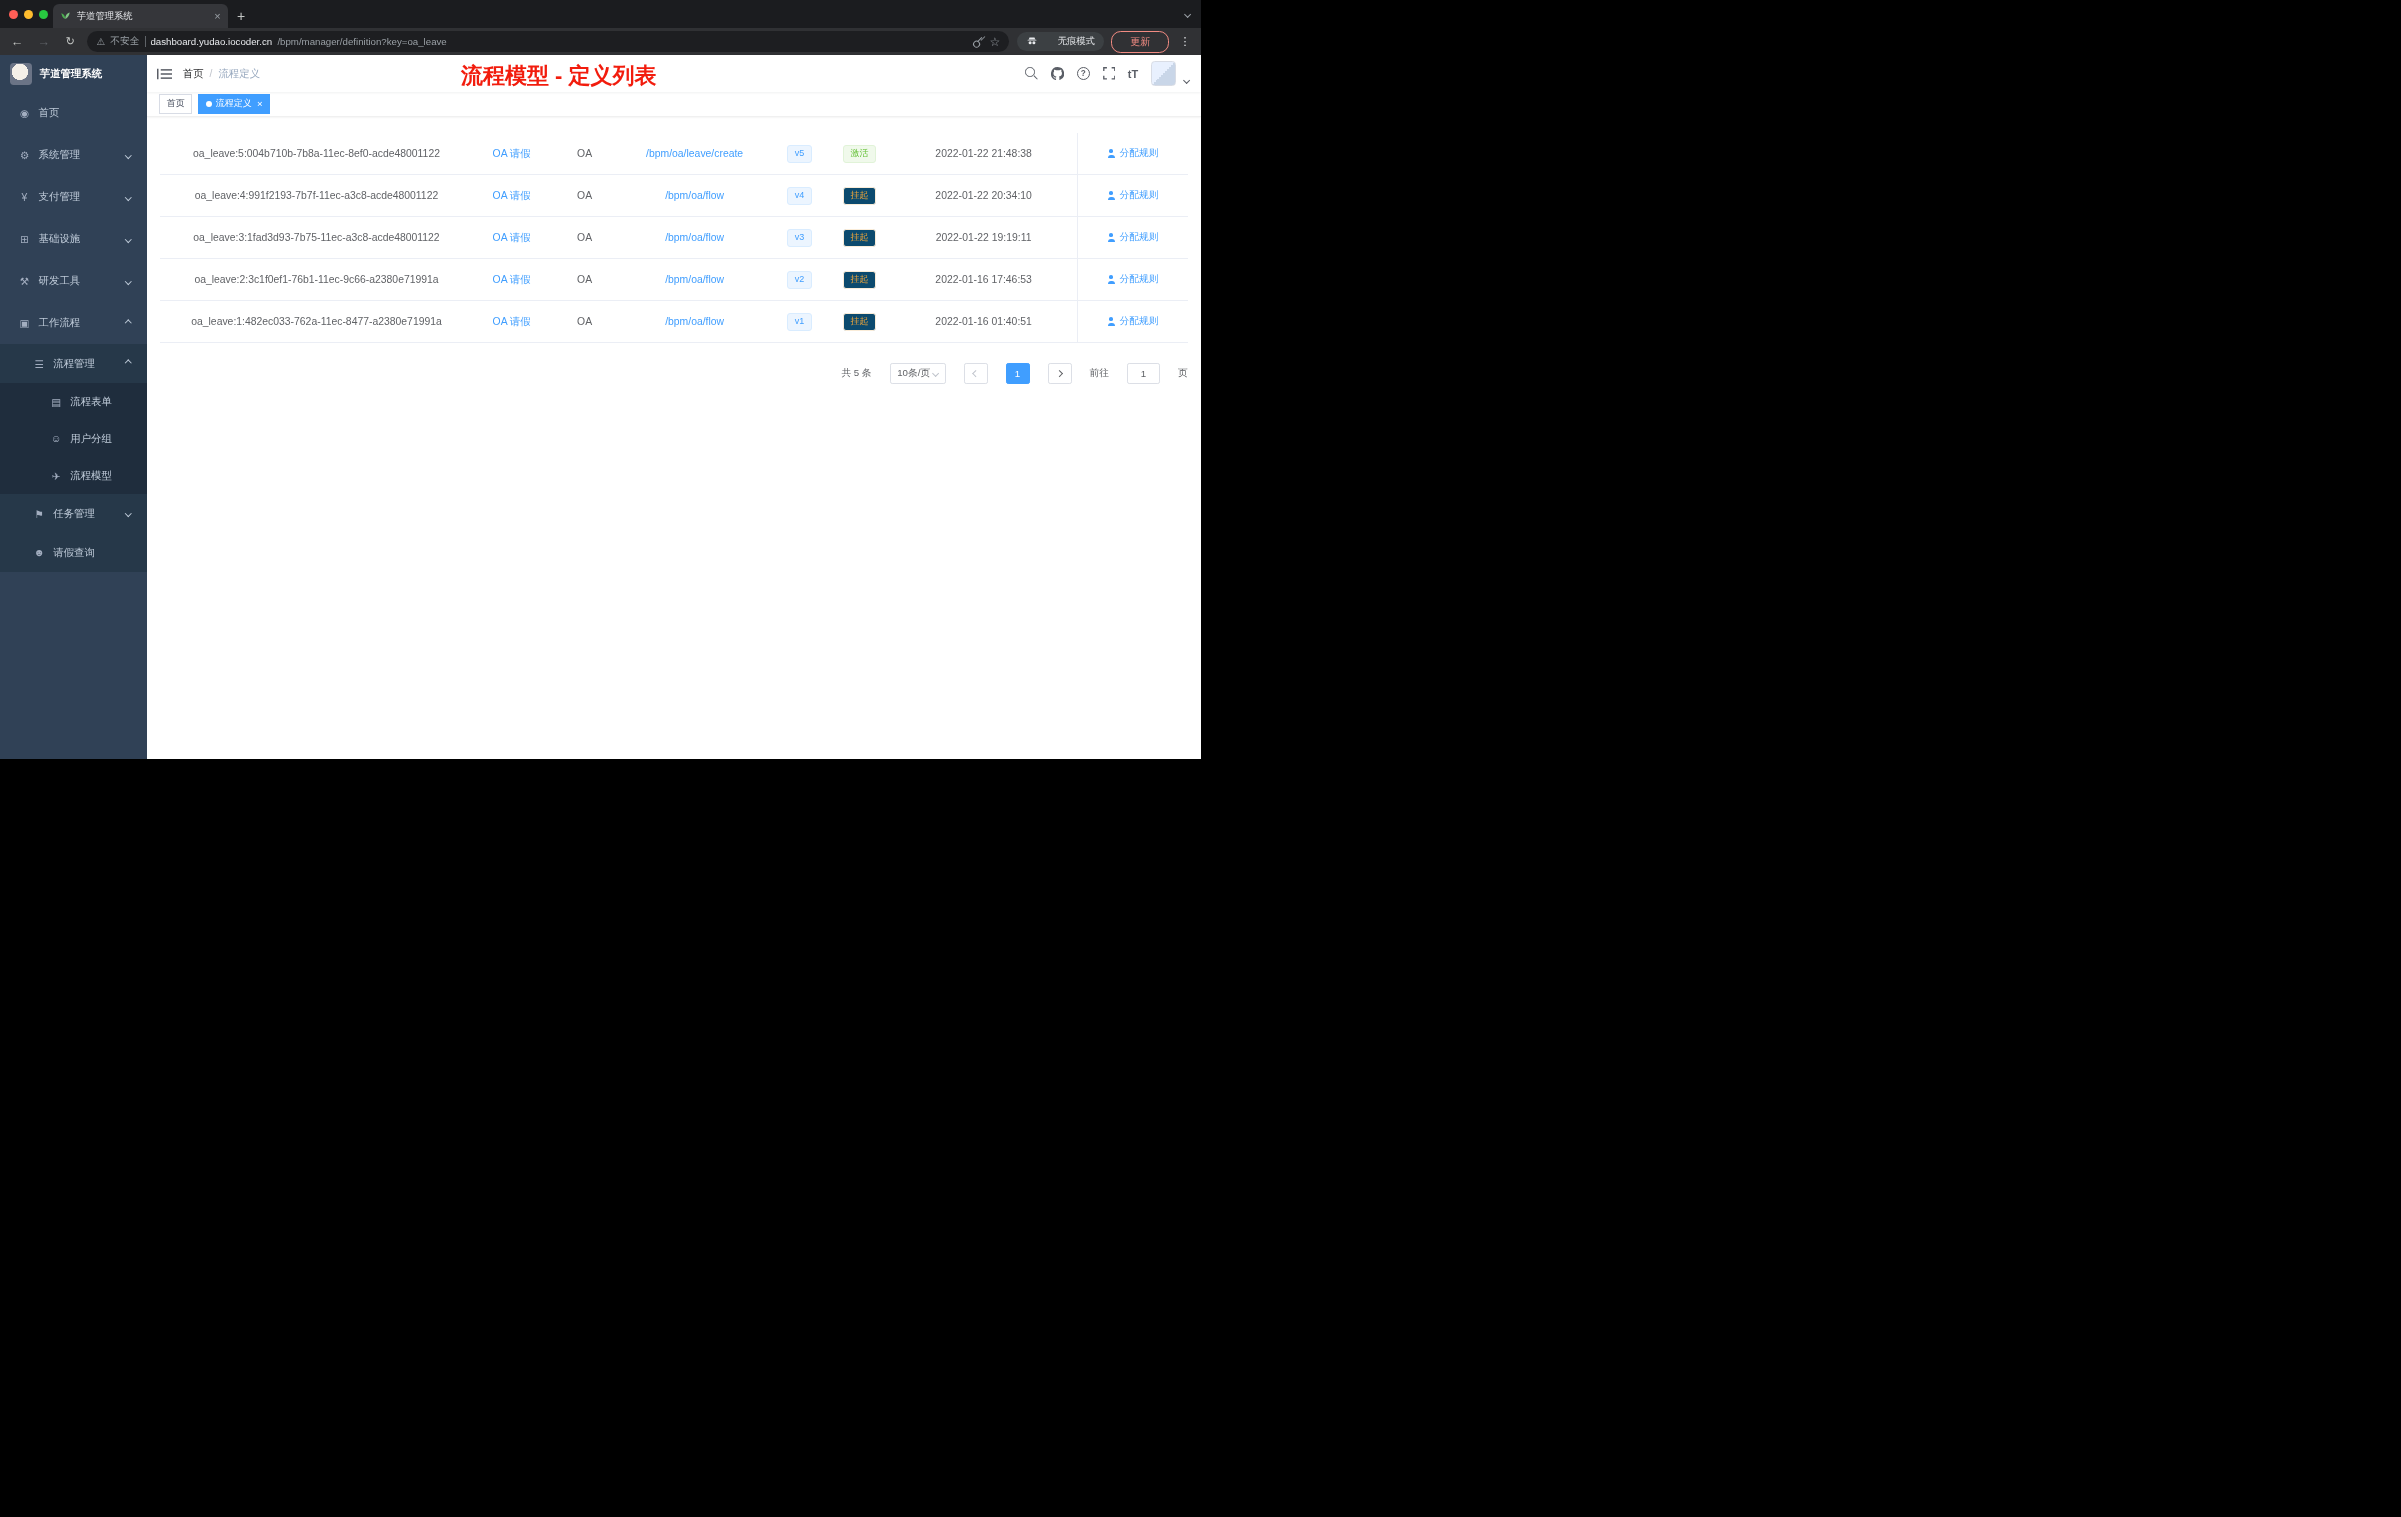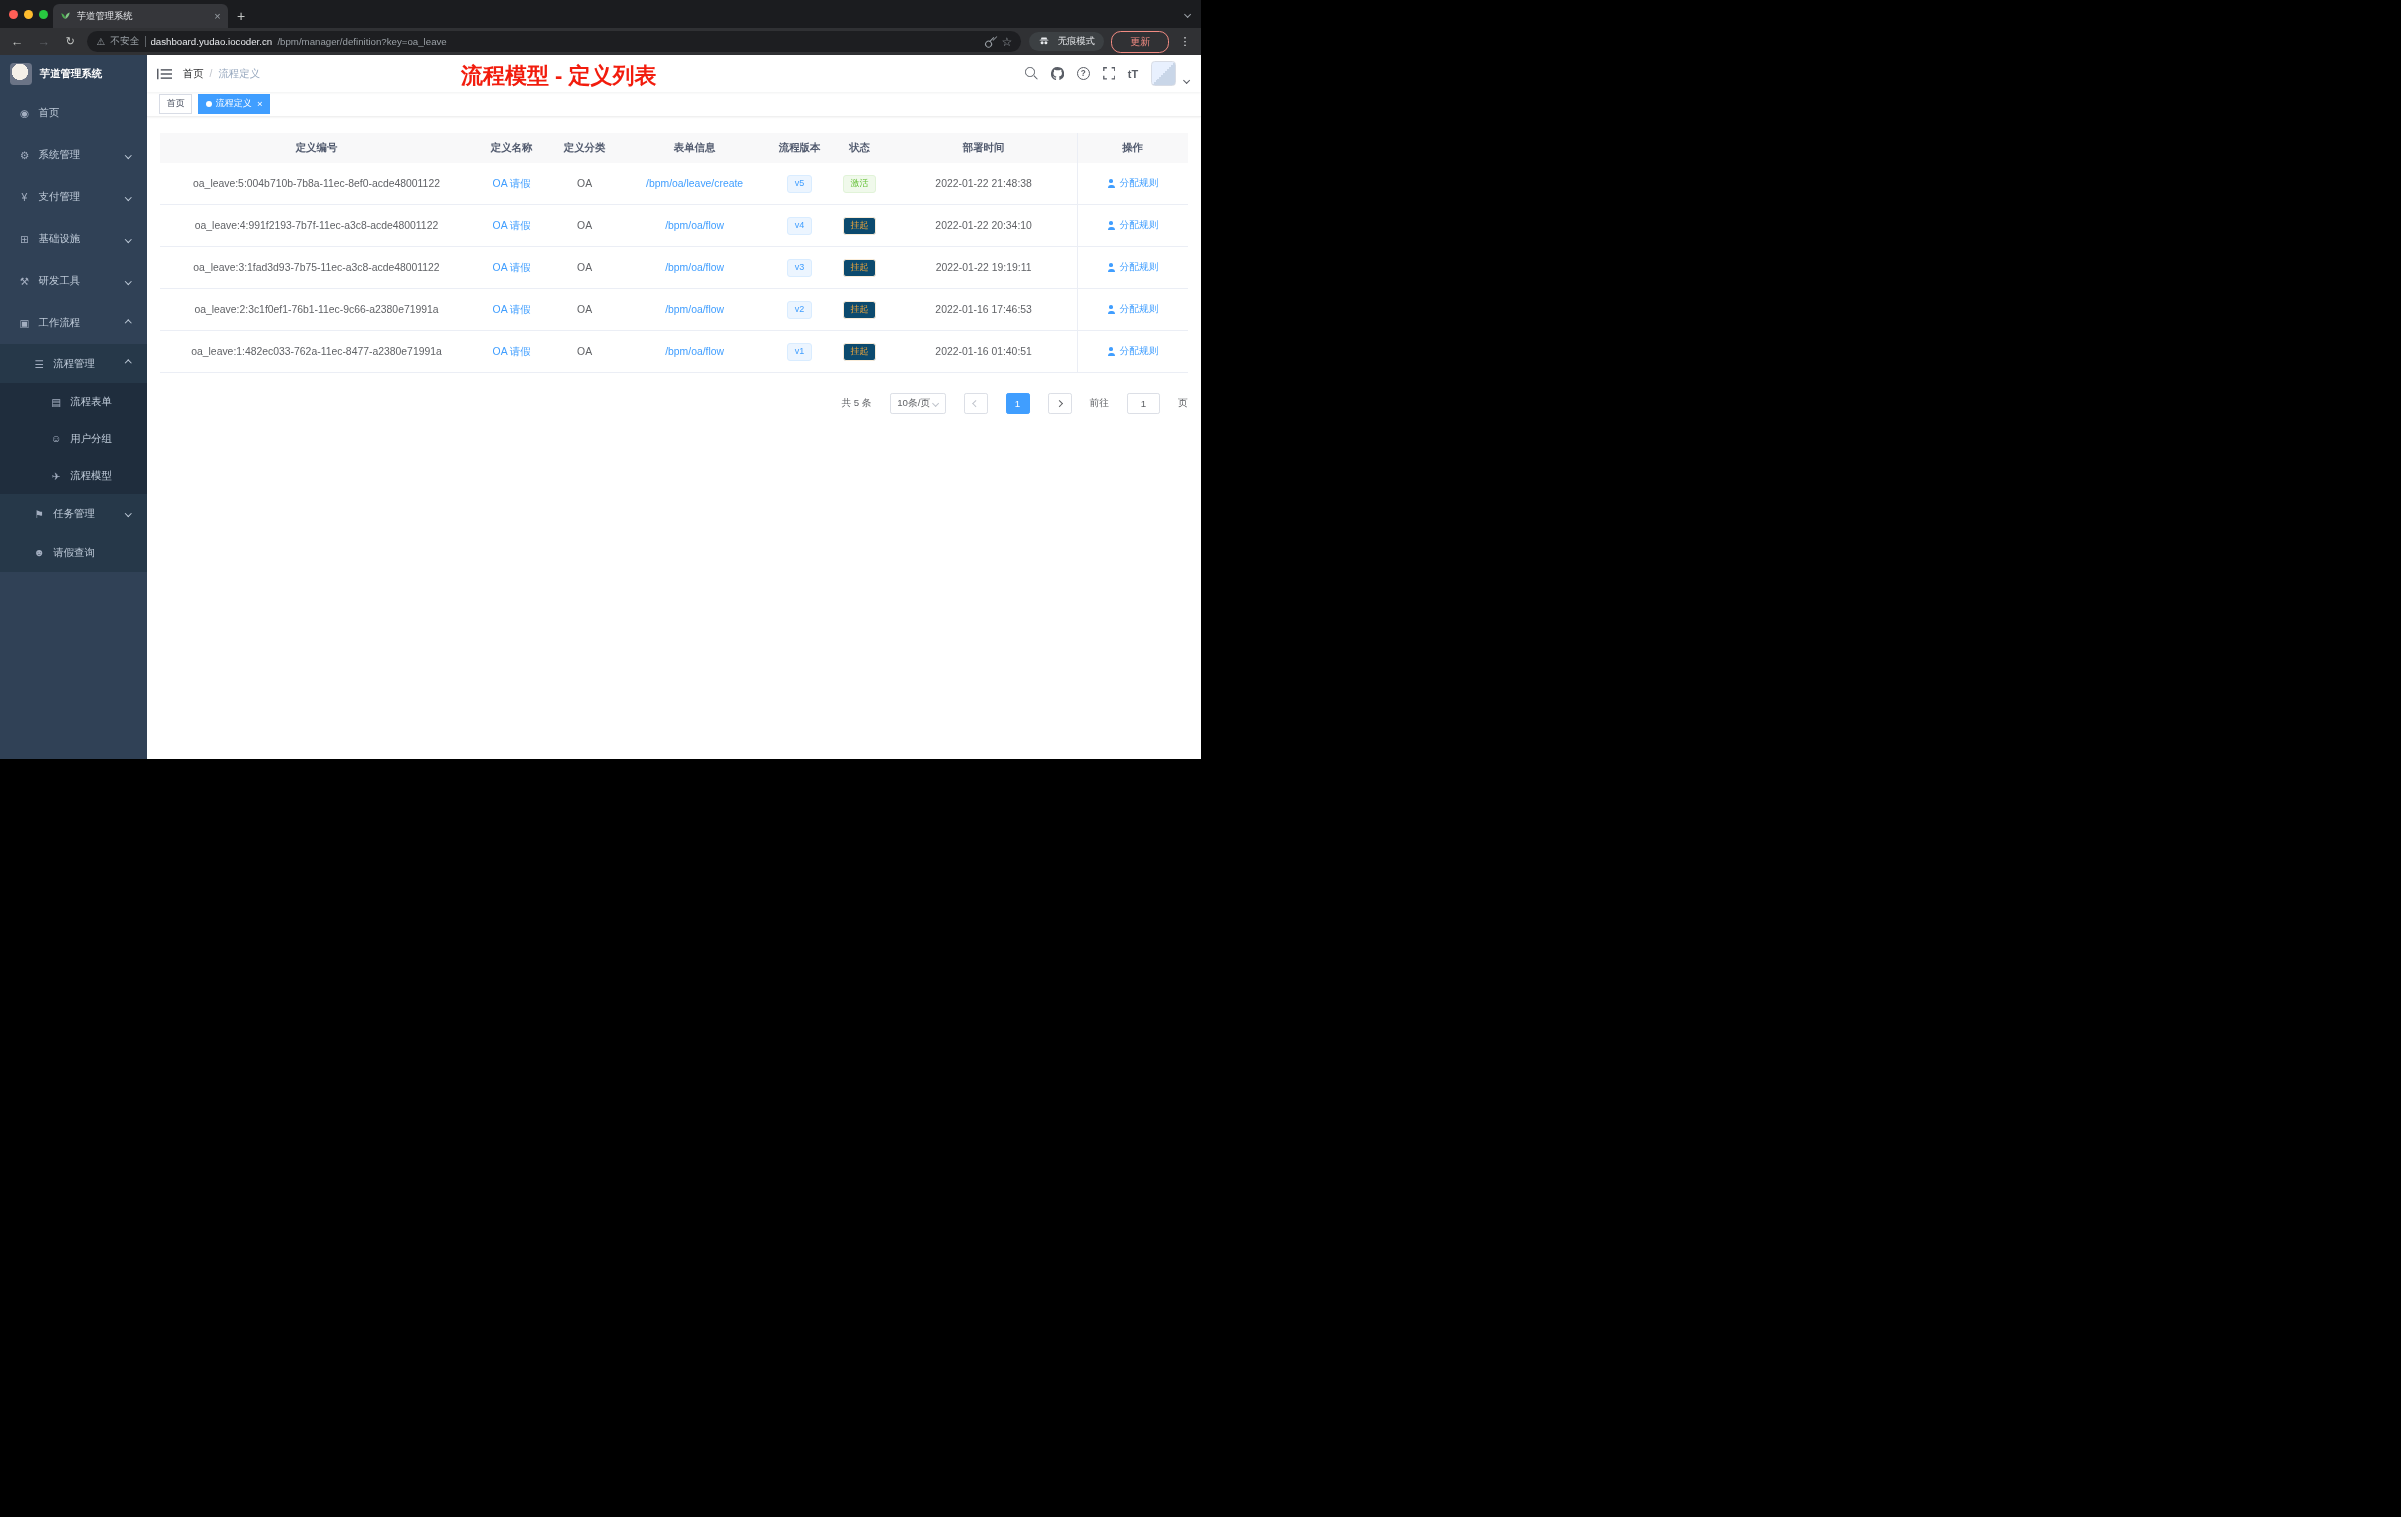--- a/index.html
+++ b/index.html
@@ -36,7 +36,7 @@
                      box-shadow:3px 1.5px 0 -0.1px #9aa0a6; }
   .star { color:#9aa0a6; font-size:12px; cursor:pointer; }
   .incognito-badge { height:19.3px; background:#3c4043; border-radius:9.7px; display:flex; align-items:center;
-                     gap:8px; padding:0 9px; color:#e8eaed; font-size:9.3px; }
+                     gap:20px; padding:0 9px; color:#e8eaed; font-size:9.3px; }
   .update-pill { border:0.7px solid #f28b82; color:#f28b82; font-size:10px; border-radius:9.7px;
                  padding:3px 18px; cursor:pointer; }
   .menu-dots { color:#e8eaed; font-size:11px; padding:0 3px; cursor:pointer; }

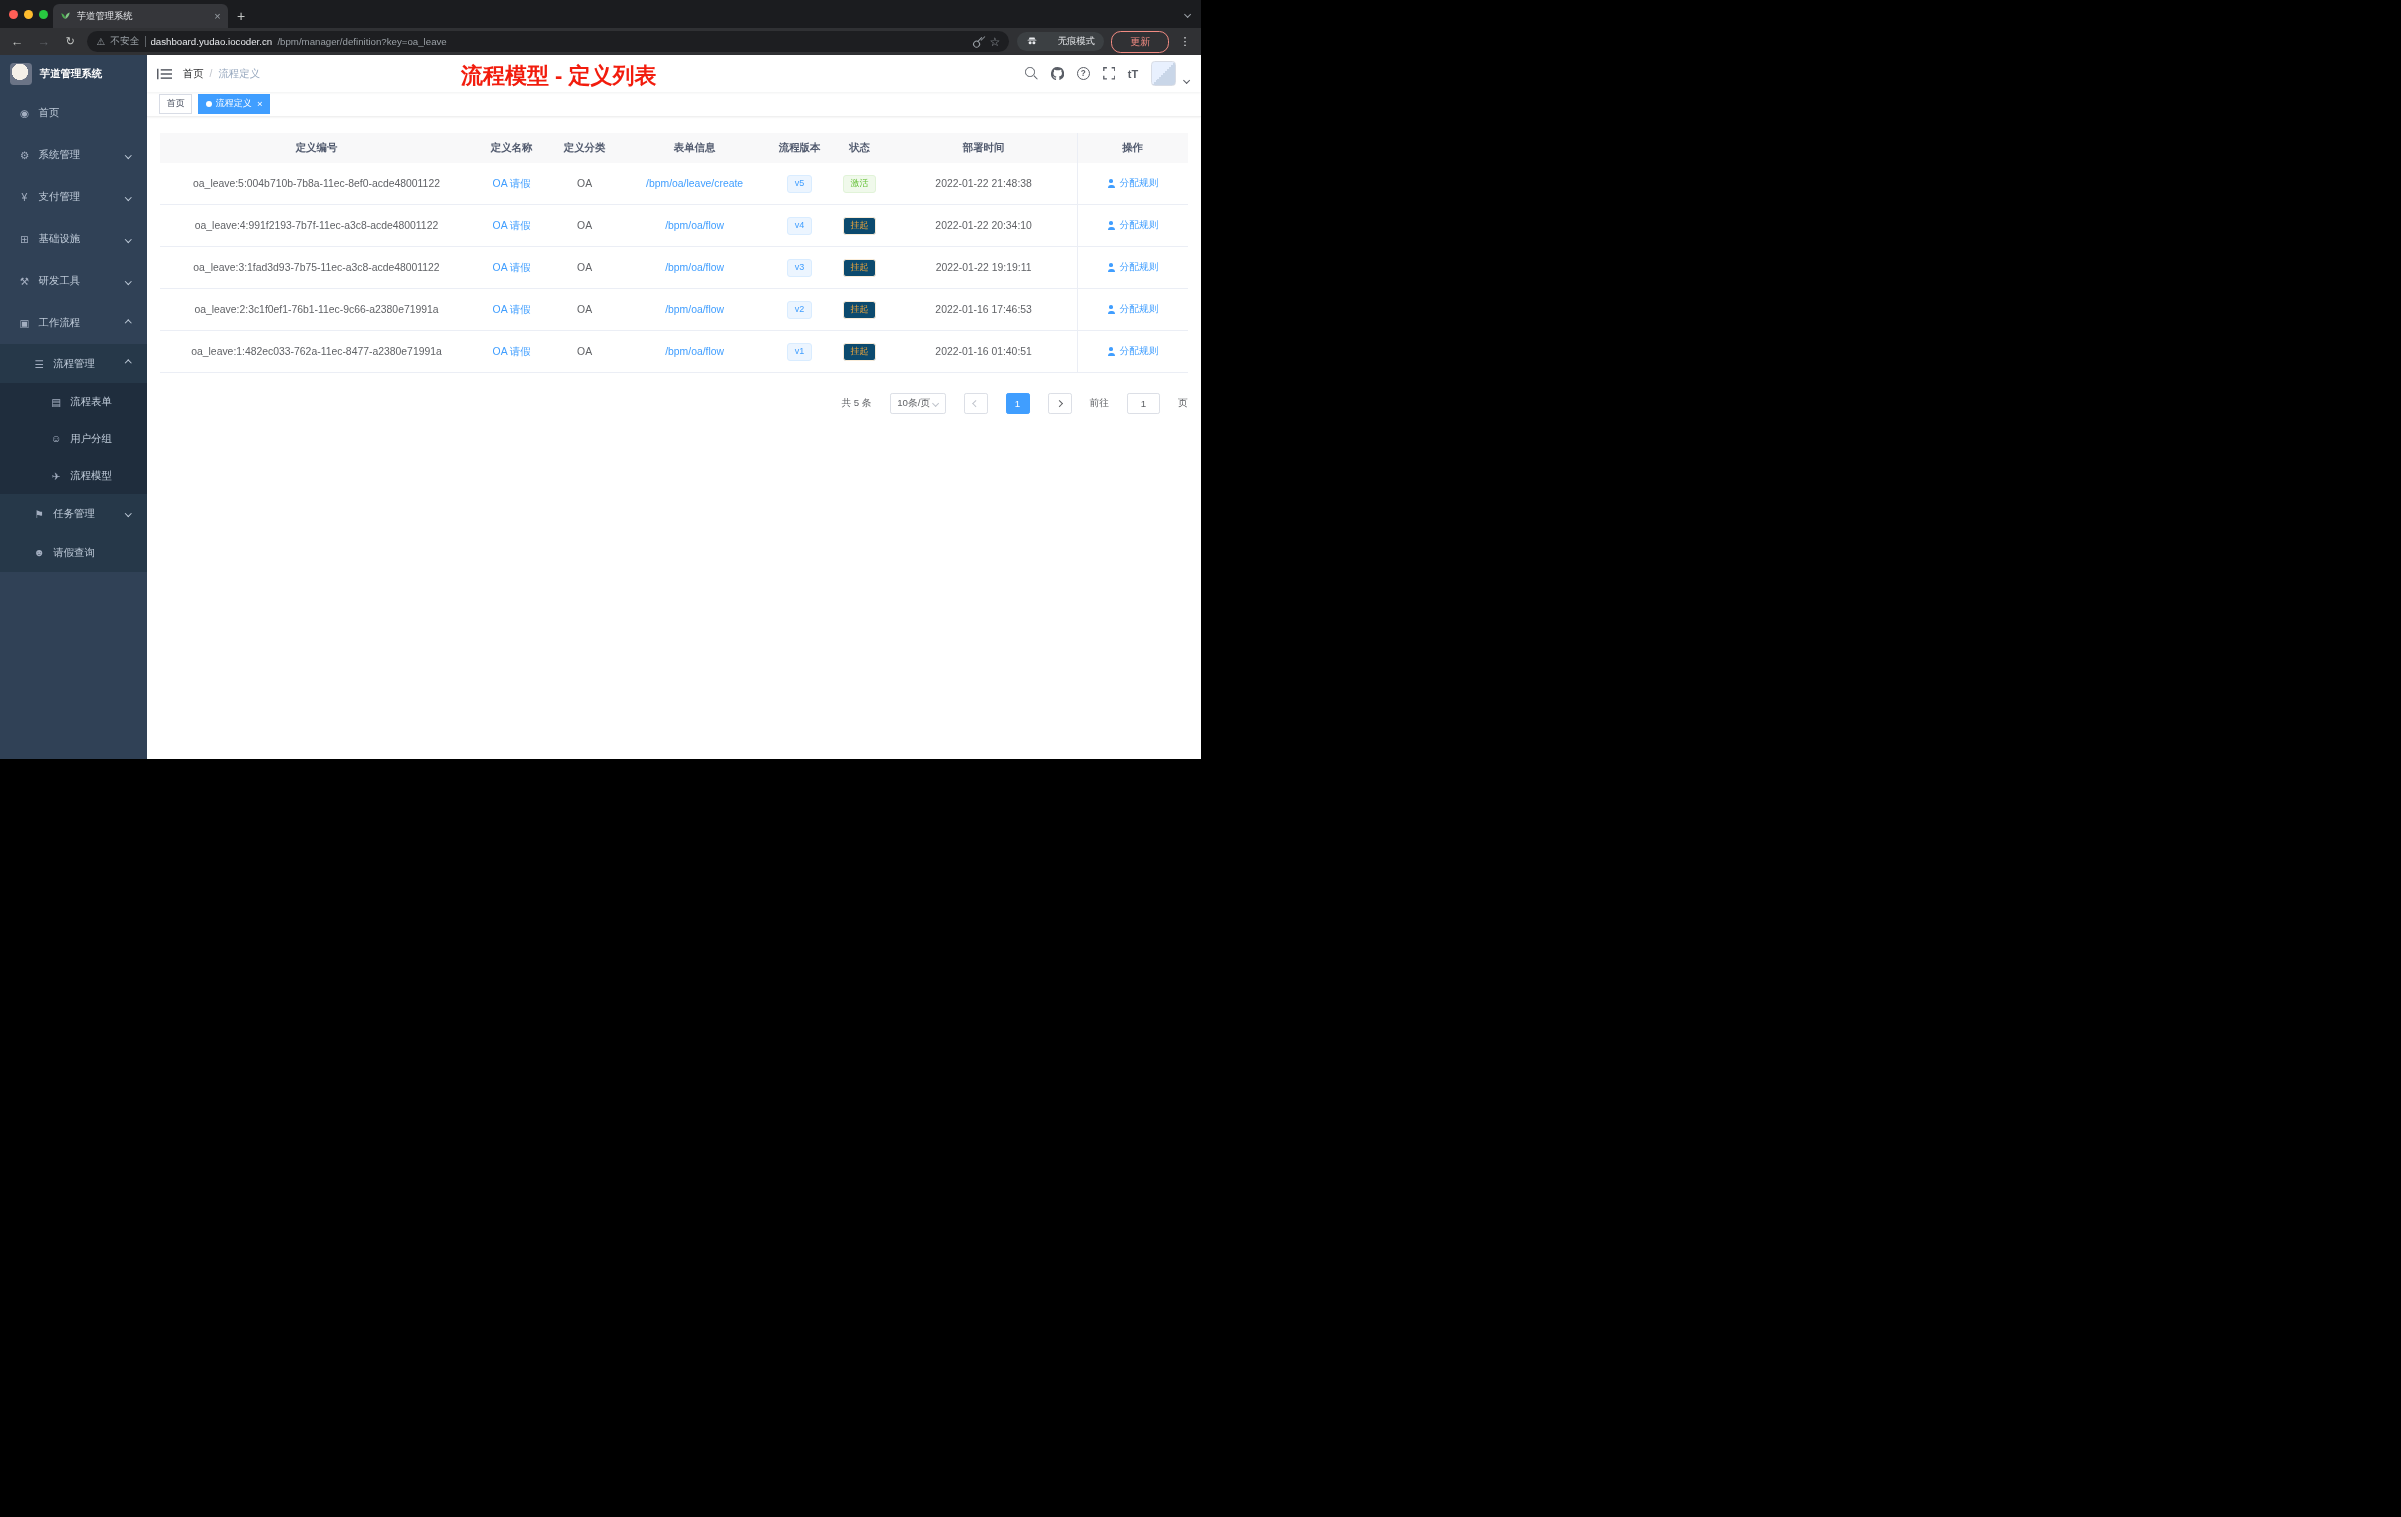--- a/index.html
+++ b/index.html
@@ -294,16 +294,6 @@
 
       <div class="content">
         <div class="table">
-          <div class="t-head">
-              <div class="cell c0">定义编号</div>
-              <div class="cell c1">定义名称</div>
-              <div class="cell c2">定义分类</div>
-              <div class="cell c3">表单信息</div>
-              <div class="cell c4">流程版本</div>
-              <div class="cell c5">状态</div>
-              <div class="cell c6">部署时间</div>
-              <div class="cell c7">操作</div>
-            </div>
           <div>
               <div class="t-row">
                 <div class="cell c0">oa_leave:5:004b710b-7b8a-11ec-8ef0-acde48001122</div>

